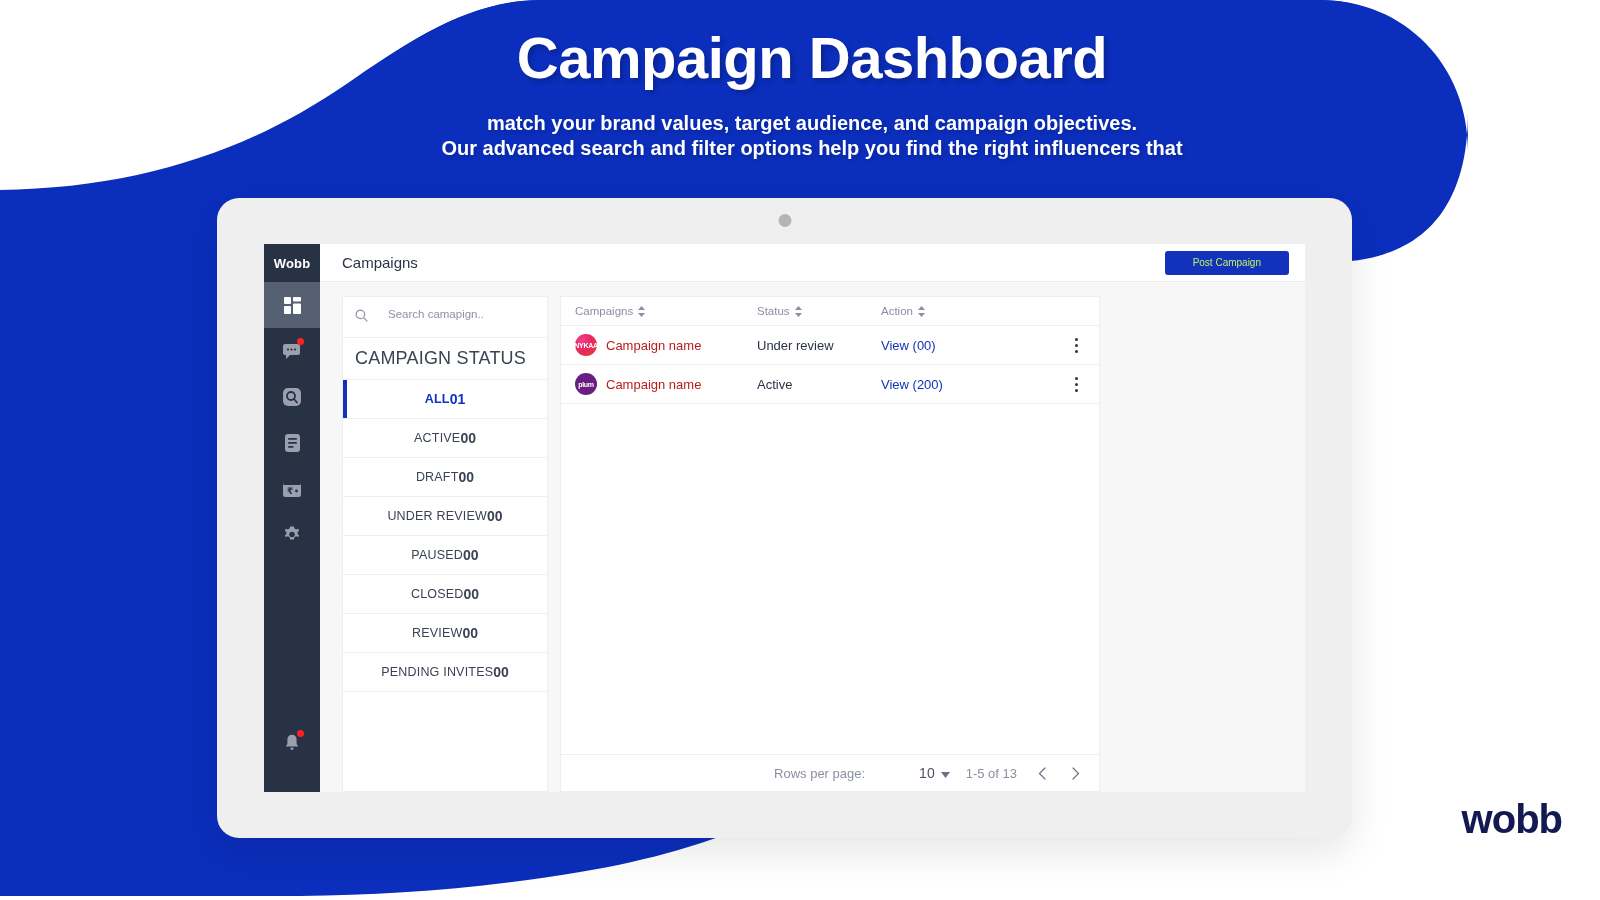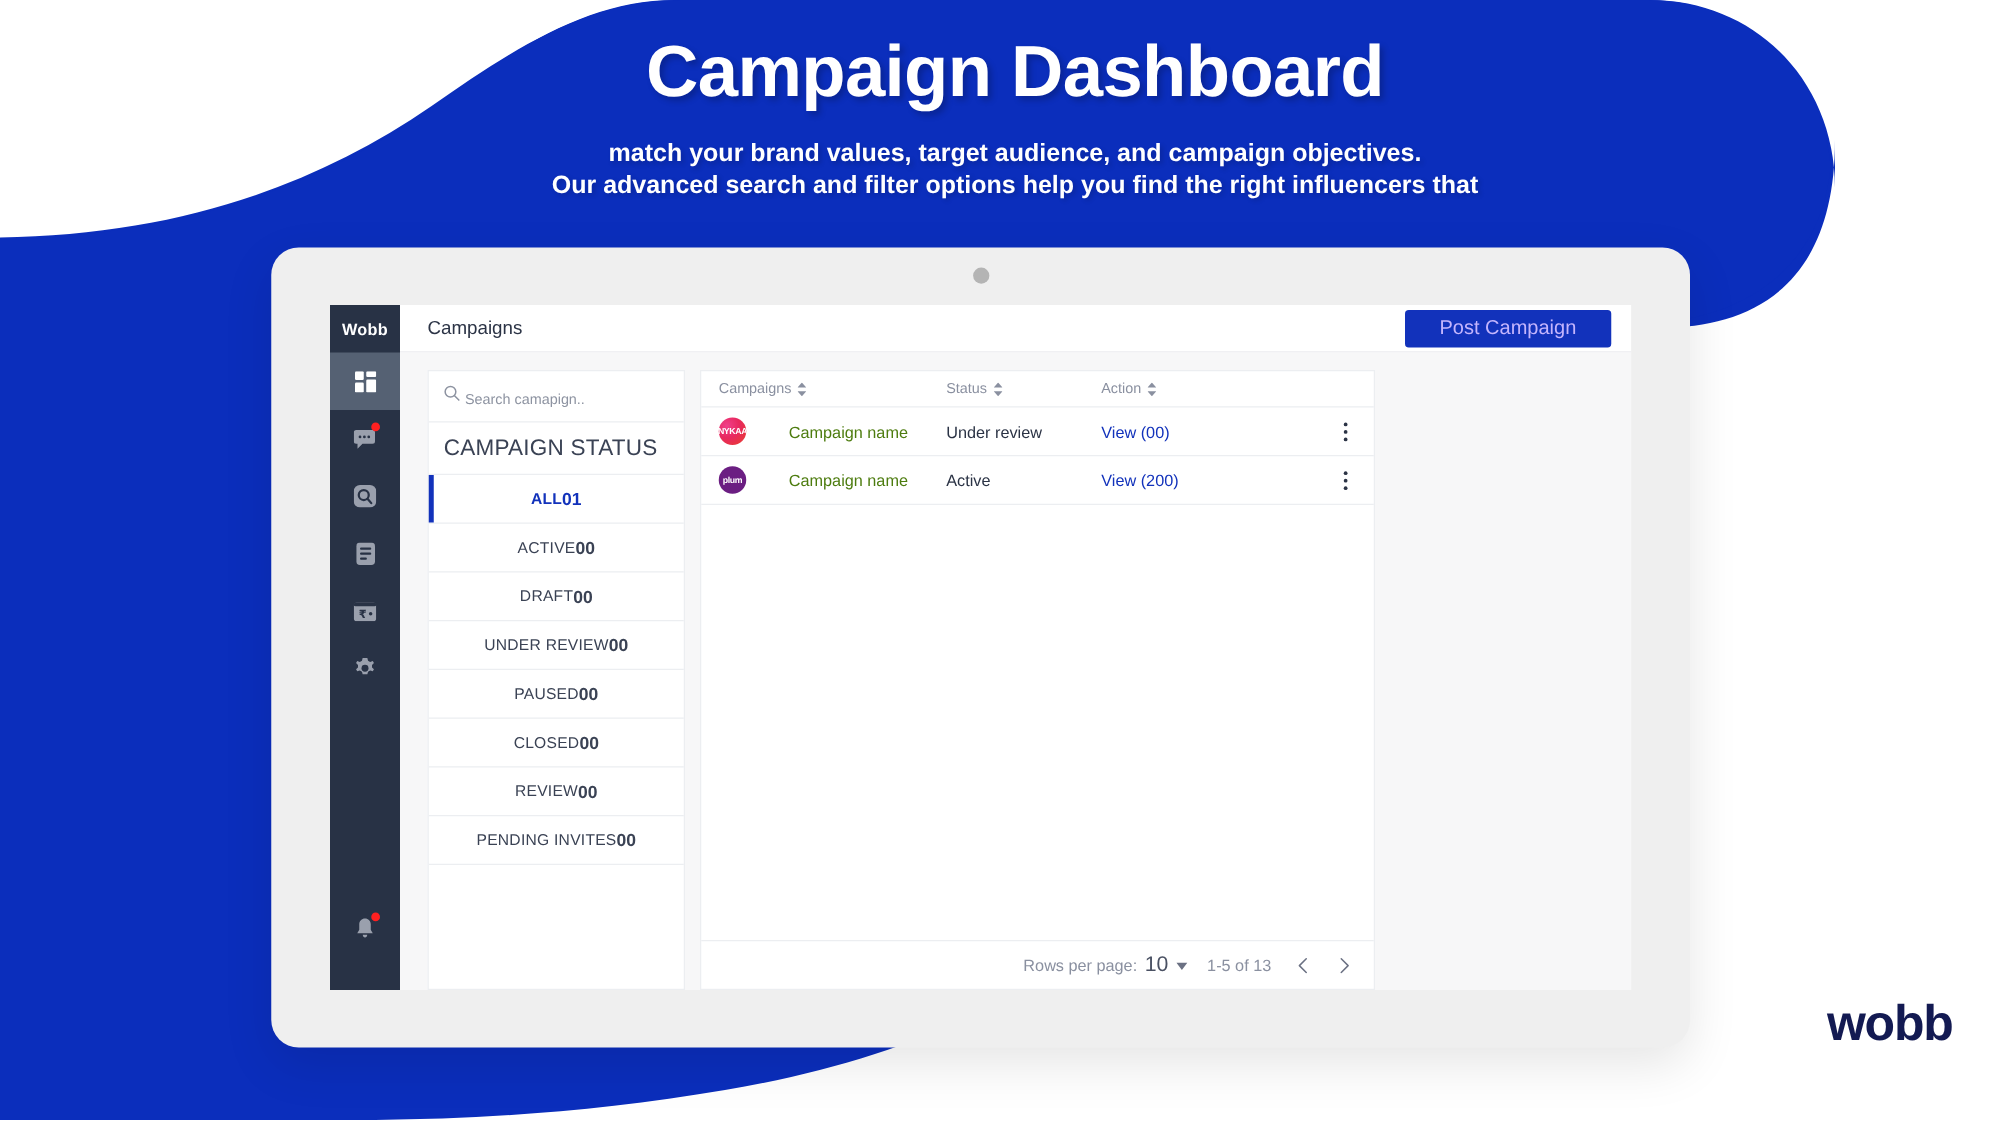--- a/index.html
+++ b/index.html
@@ -71,7 +71,7 @@
   }
   .topbar-title { font-size:15px; color:#2b3345; }
   .post-btn {
-    background:#1232bb; color:#c4b5fd; font-size:16px; border:none;
+    background:#1232bb; color:#bef264; font-size:10px; border:none;
     padding:7px 28px; border-radius:3px; cursor:pointer; line-height:1;
   }
   .work {

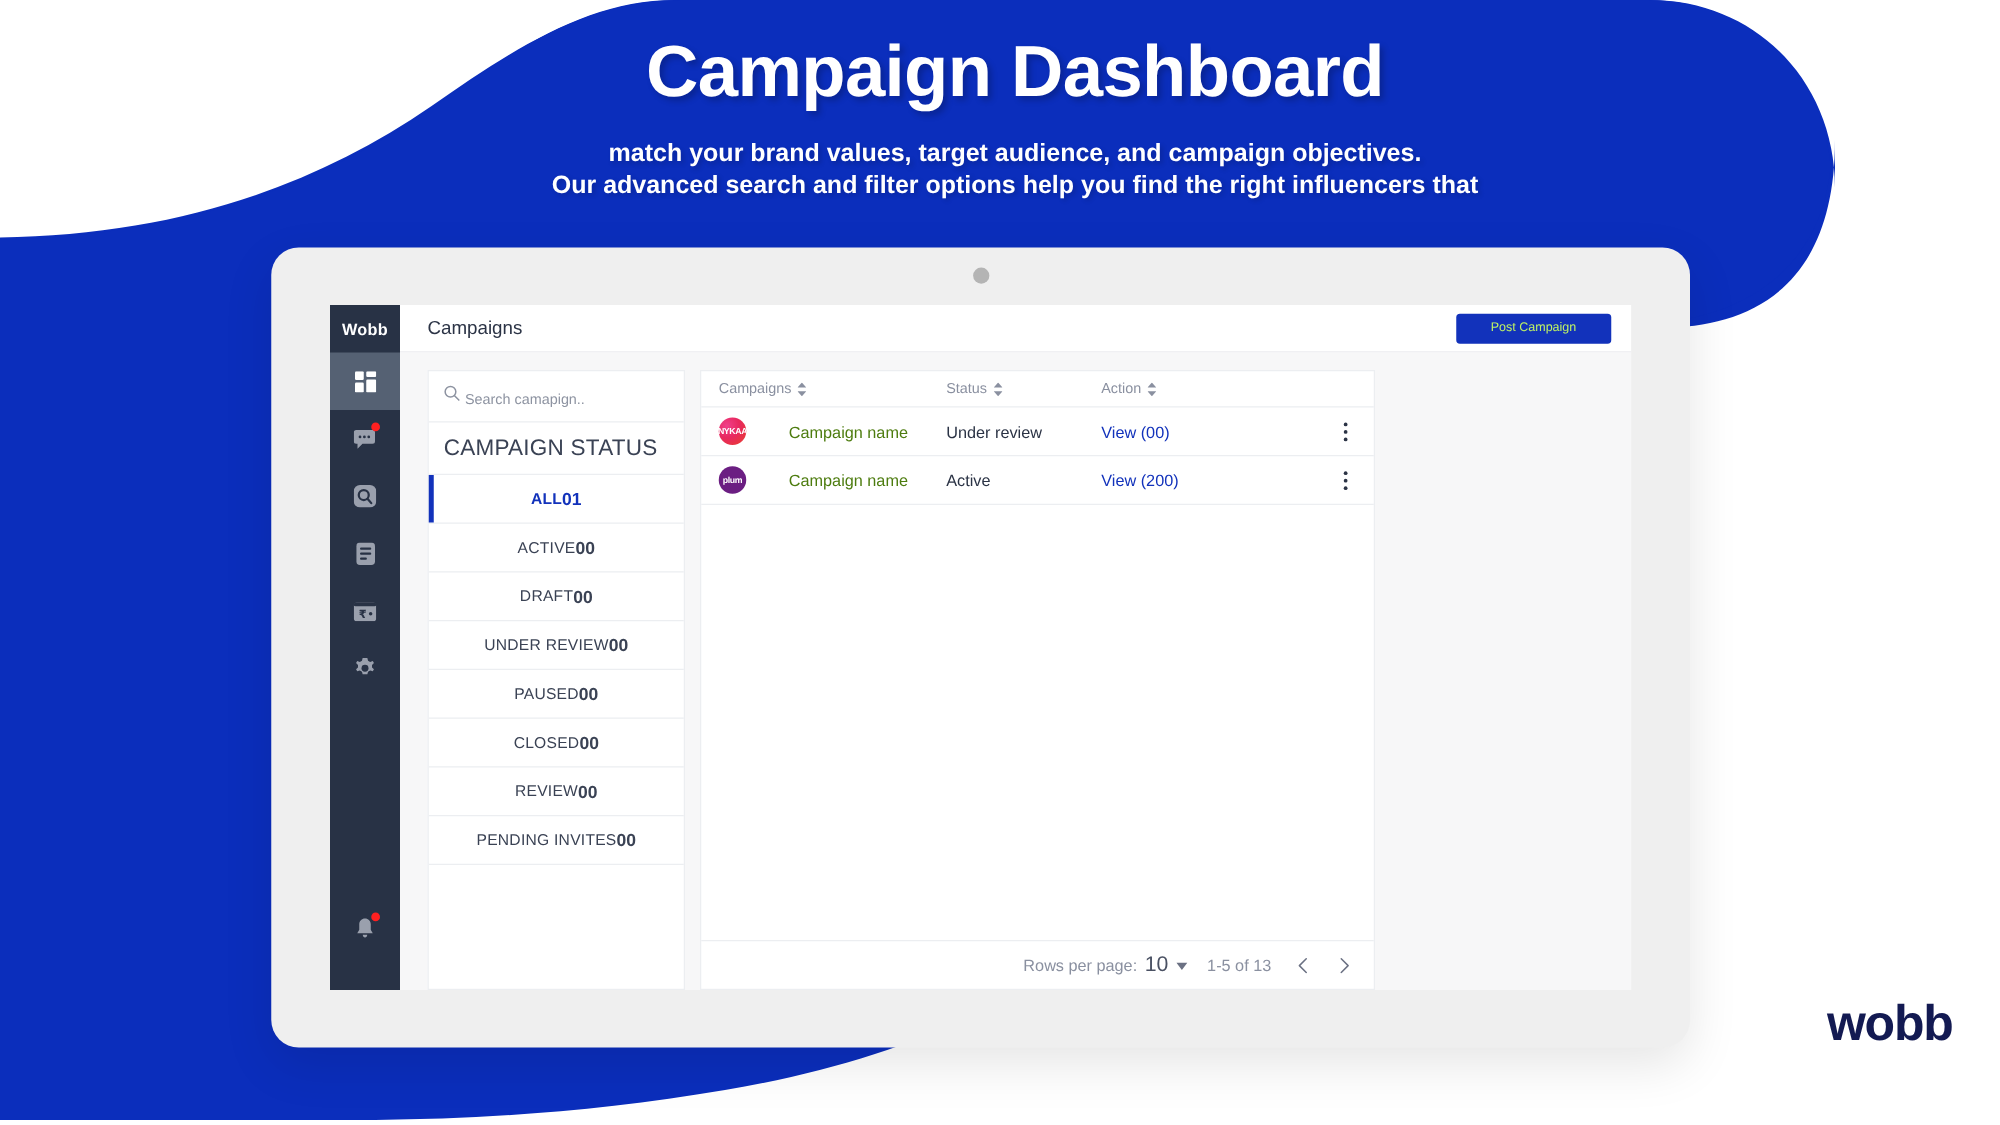--- a/index.html
+++ b/index.html
@@ -85,7 +85,7 @@
     display:flex; flex-direction:column; align-self:stretch; margin-bottom:0;
   }
   .search-row {
-    display:flex; align-items:flex-end; gap:4px; padding:11px 12px;
+    display:flex; align-items:flex-start; gap:20px; padding:11px 12px;
     border-bottom:1px solid #eceef1;
   }
   .search-ph { font-size:11.5px; color:#8d93a1; }

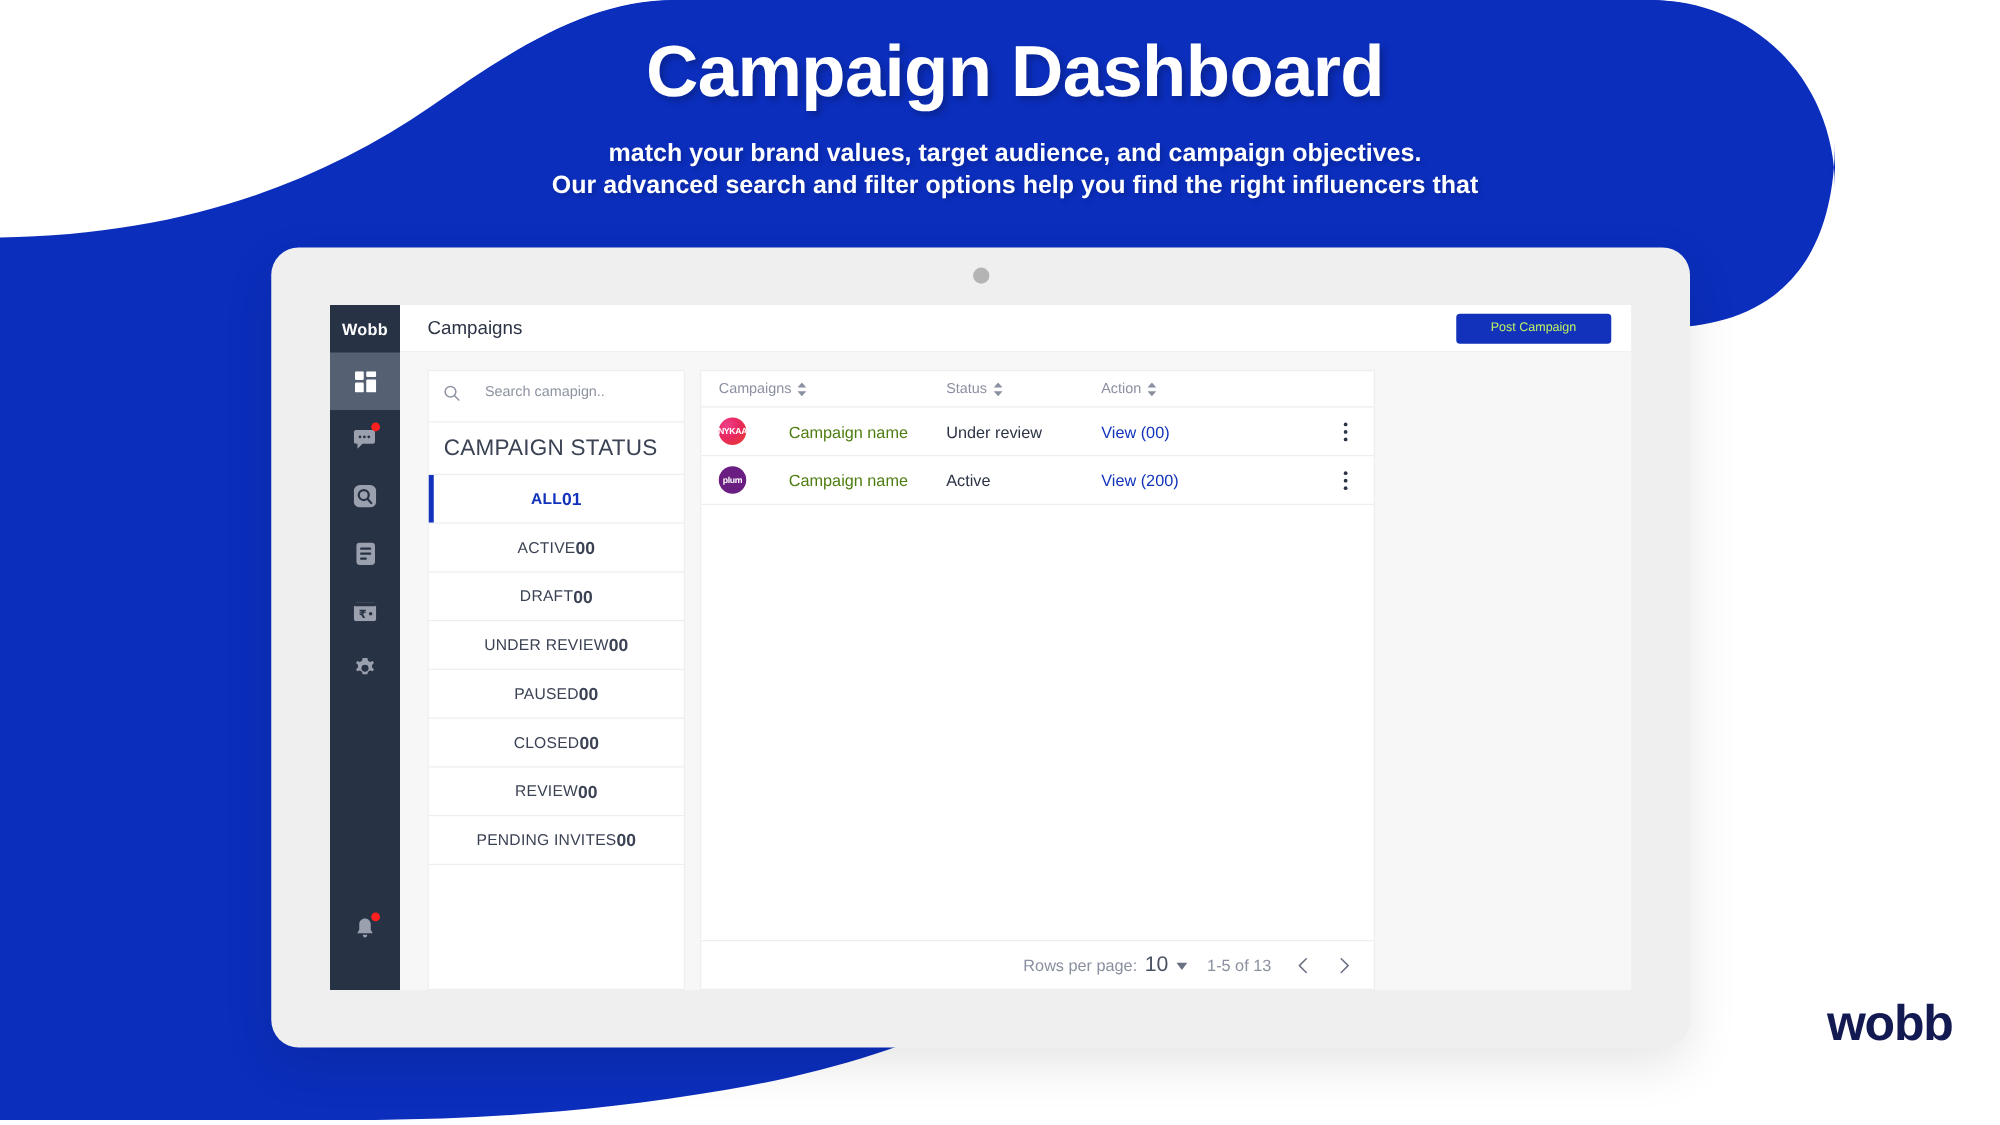--- a/index.html
+++ b/index.html
@@ -127,7 +127,7 @@
   }
   .av-nykaa { background: radial-gradient(circle at 30% 30%, #f0408a 0%, #e8285f 45%, #e8402a 100%); }
   .av-plum { background:#6b1e82; }
-  .cname { font-size:13px; color:#4d7c0f; cursor:pointer;margin-left:25px; }
+  .cname { font-size:13px; color:#b91c1c; cursor:pointer; }
   .row-c2 { width:124px; font-size:13px; color:#2b3345; }
   .row-c3 { flex:1 1 auto; font-size:13px; color:#1232bb; cursor:pointer; }
   .kebab { width:18px; display:flex; flex-direction:column; align-items:center; gap:3px; cursor:pointer; }

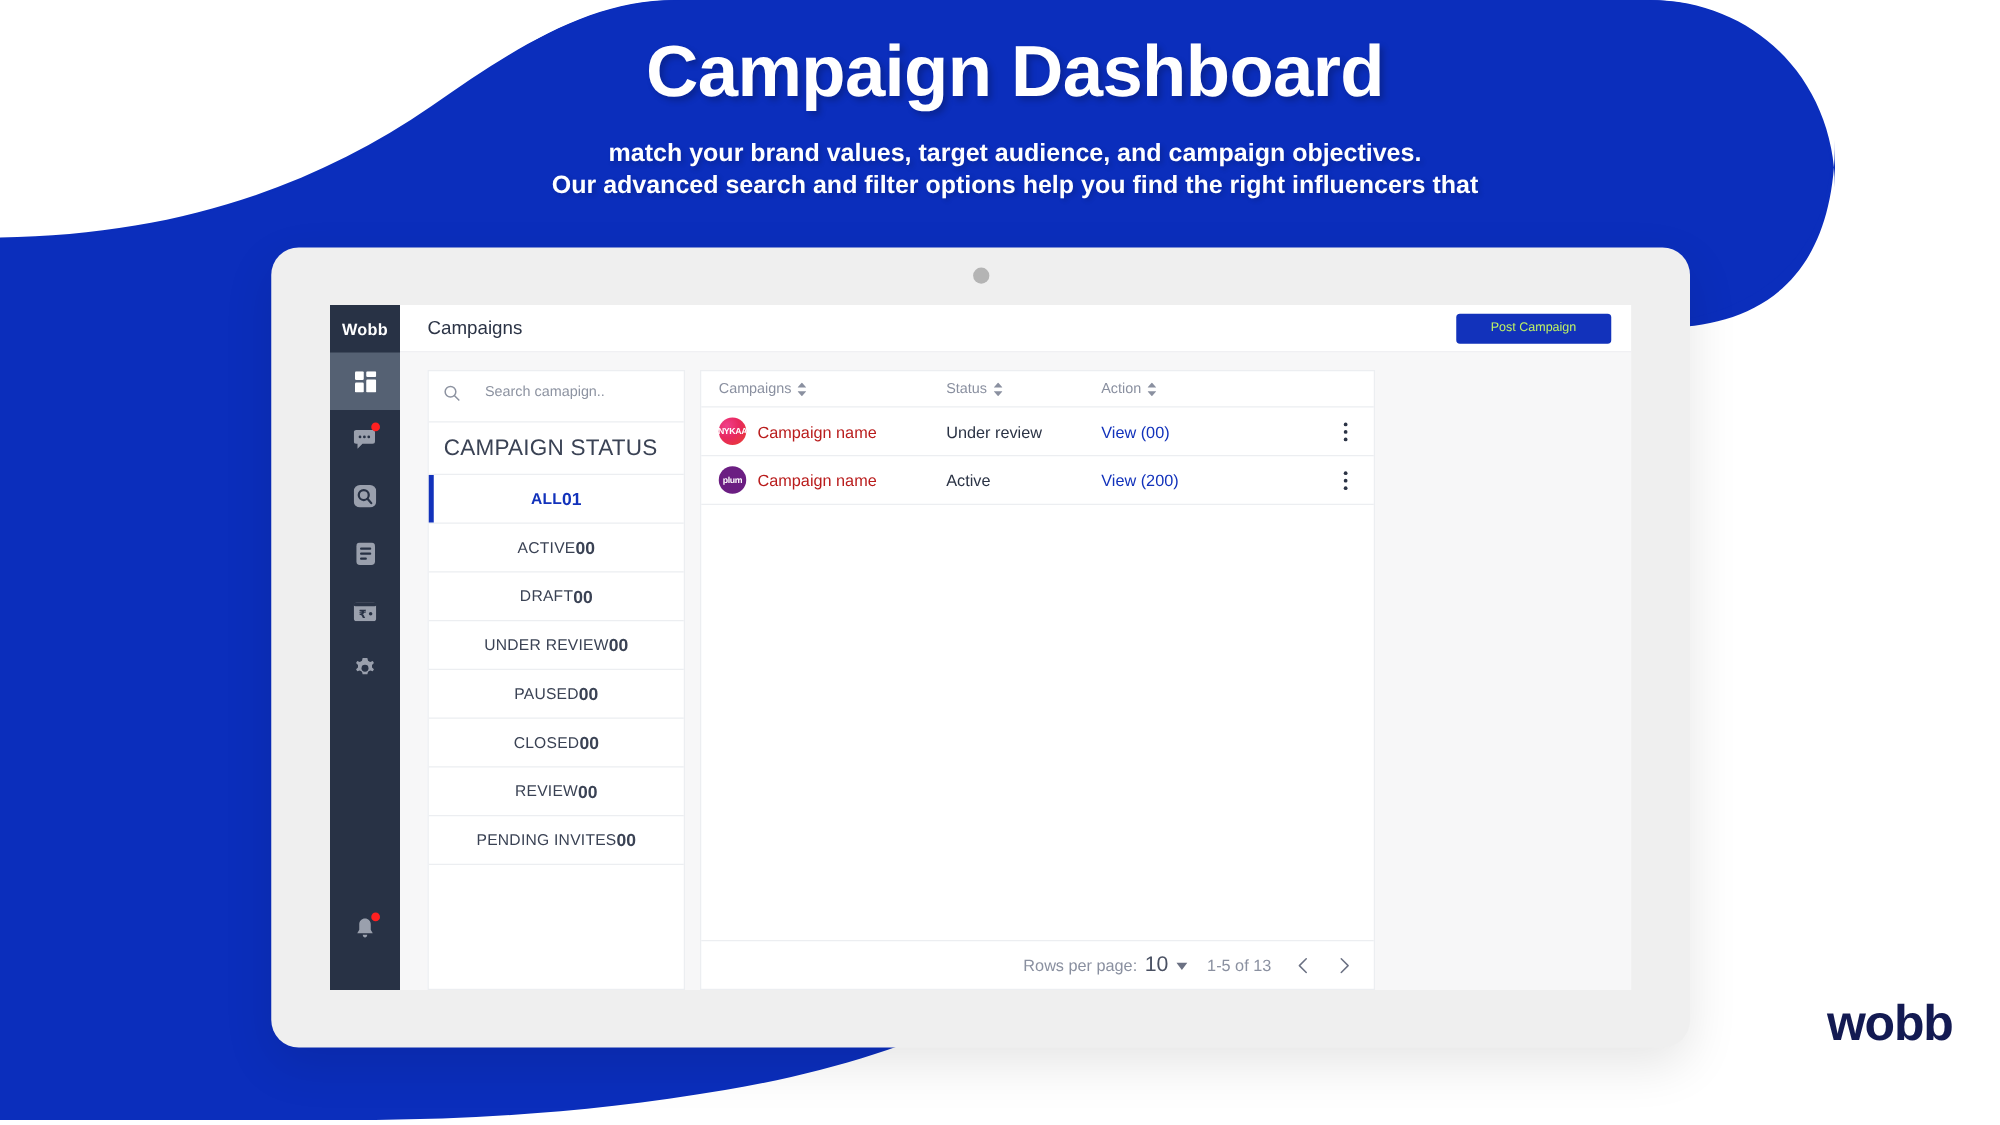--- a/index.html
+++ b/index.html
@@ -139,7 +139,7 @@
   }
   .tfoot-txt { font-size:13px; color:#8a90a0; }
   .rpp { display:flex; align-items:center; gap:6px; }
-  .rpp-val { font-size:17px; color:#4a5163; }
+  .rpp-val { font-size:14px; color:#4a5163;margin-left:48px; }
   .pg-btn { width:18px; height:18px; display:flex; align-items:center; justify-content:center; cursor:pointer; }
 
   

